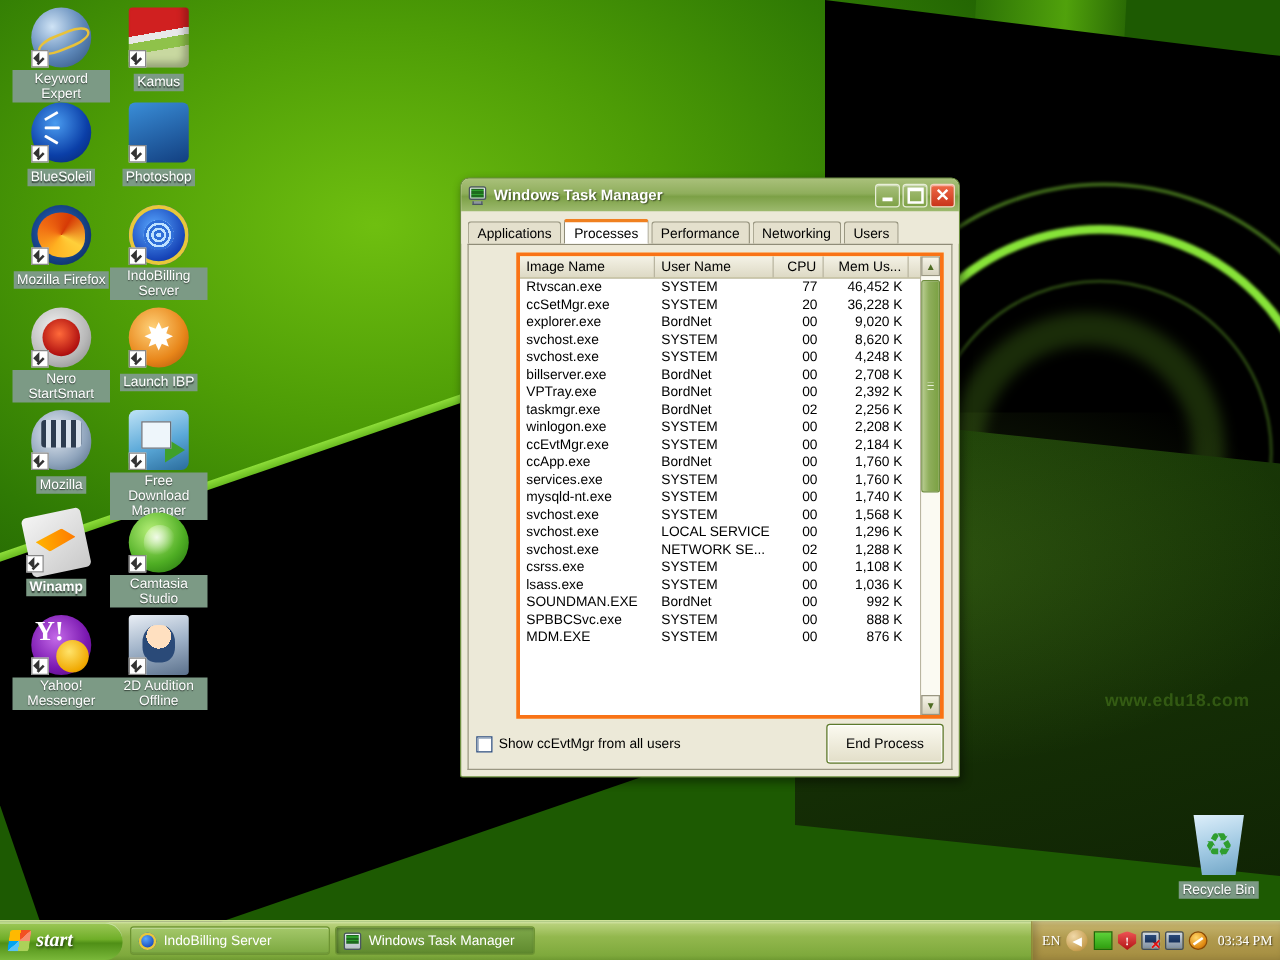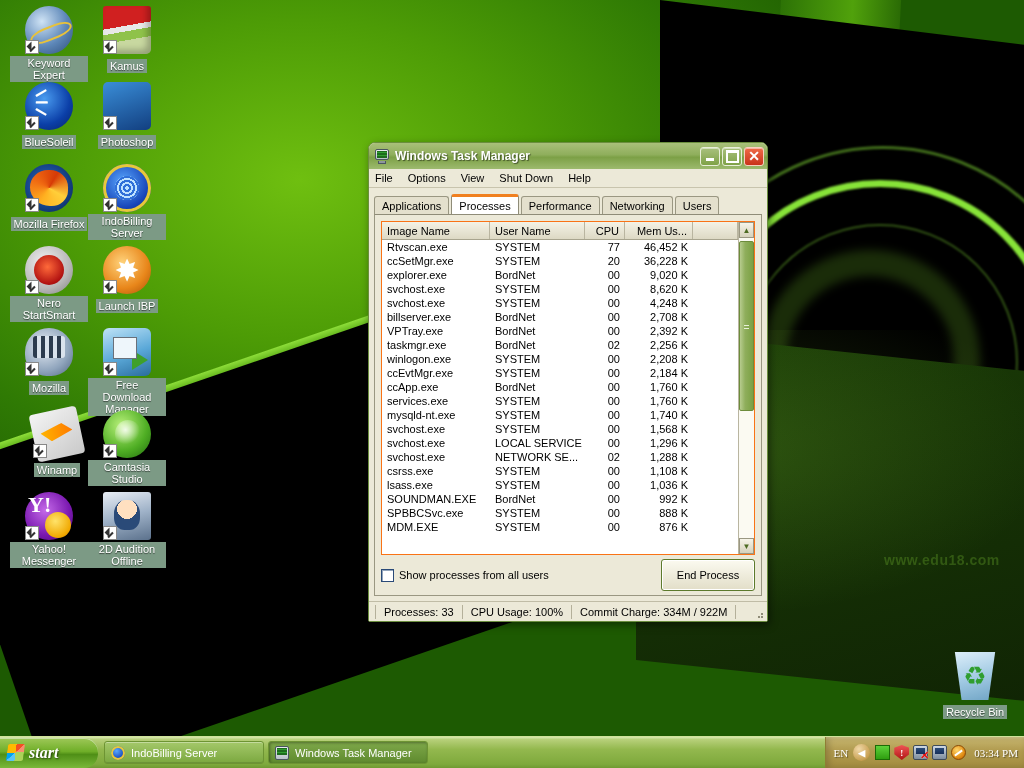--- a/index.html
+++ b/index.html
@@ -504,13 +504,6 @@
     </div>
   </div>
 
-  <div class="tm-menu" id="menu-bar">
-      <span>File</span>
-      <span>Options</span>
-      <span>View</span>
-      <span>Shut Down</span>
-      <span>Help</span>
-    </div>
 
   <div class="tm-tabsarea">
     <div class="tm-tabs" id="tab-strip">

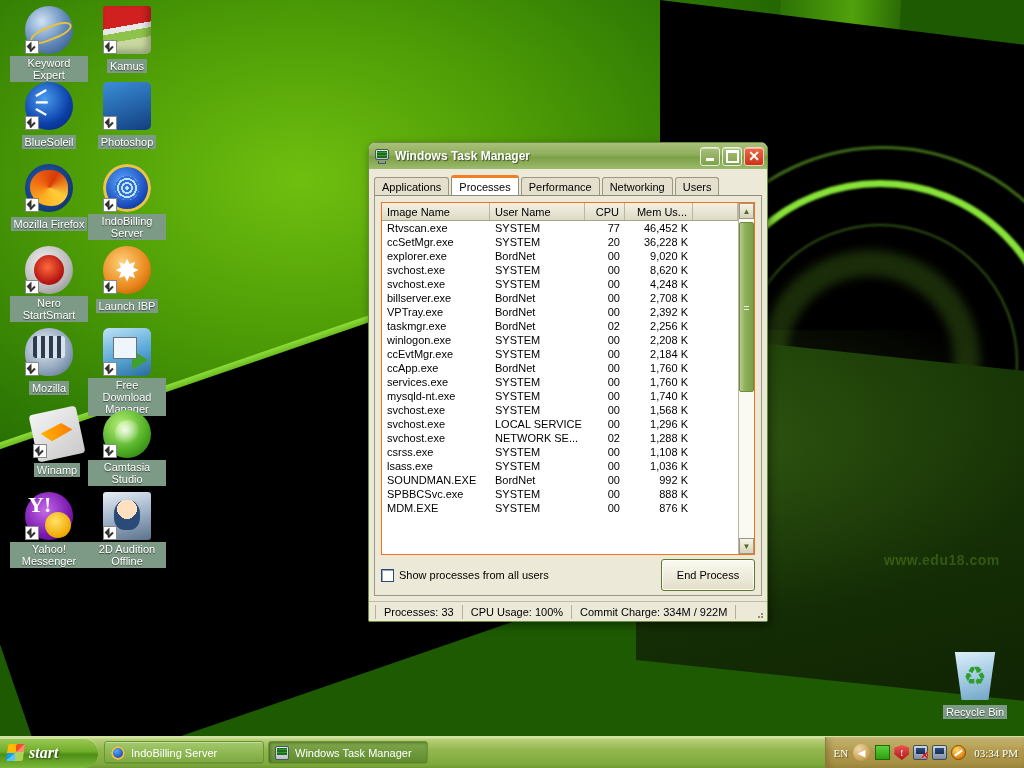--- a/index.html
+++ b/index.html
@@ -241,7 +241,7 @@
 
   .tm-listwrap {
     flex: 1; display: flex; background: #fef9c3;
-    border: 1px solid #f97316; position: relative; overflow: hidden;
+    border: 3px solid #f97316; position: relative; overflow: hidden; margin-left: 32px;
   }
   .tm-listcol { flex: 1; display: flex; flex-direction: column; min-width: 0; }
   .tm-head { display: flex; height: 18px; flex: 0 0 18px;

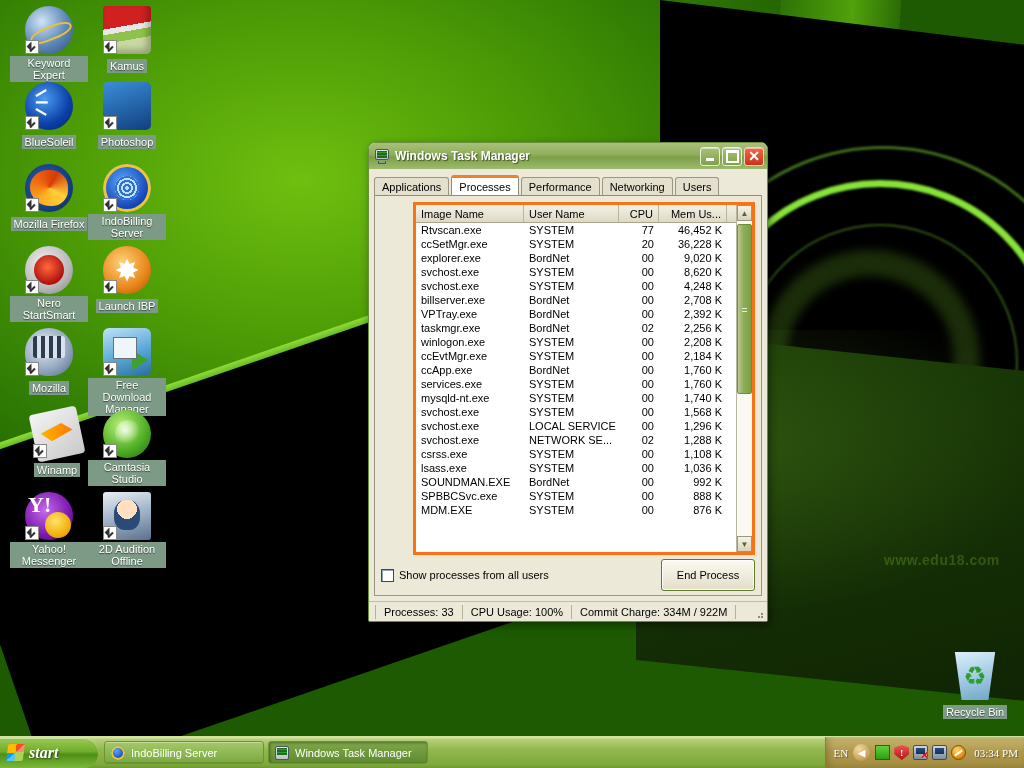--- a/index.html
+++ b/index.html
@@ -467,7 +467,7 @@
           <div class="ic ic-fdm"></div>
           <div class="shortcut-arrow"></div>
         </div><span class="lbl">Free Download Manager</span></div>
-      <div class="dicon" style="left: 18px; top: 410px;"><div class="glyph">
+      <div class="dicon" style="left: 6px; top: 410px; font-weight: bold;"><div class="glyph">
           <div class="ic ic-winamp"></div>
           <div class="shortcut-arrow"></div>
         </div><span class="lbl">Winamp</span></div>

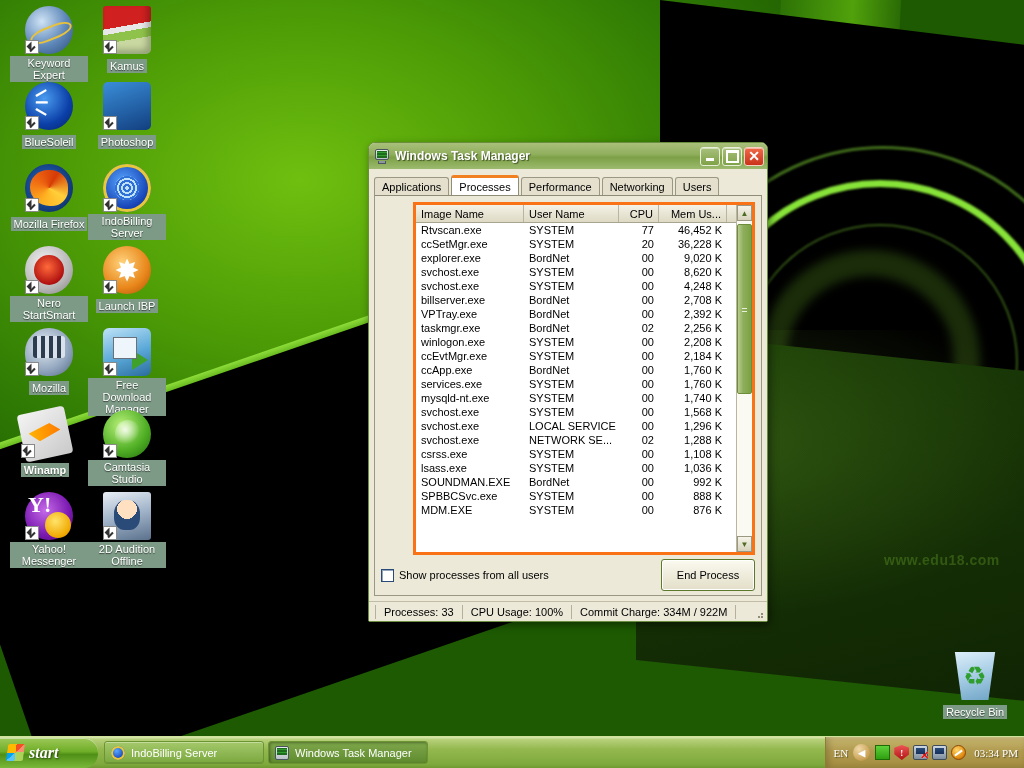--- a/index.html
+++ b/index.html
@@ -688,7 +688,7 @@
     <div class="tm-bottomrow">
       <div class="tm-check">
         <div class="box"></div>
-        <div class="lbl">Show processes from all users</div>
+        <div class="lbl">Show ccEvtMgr from all users</div>
       </div>
       <div class="tm-endbtn">End Process</div>
     </div>

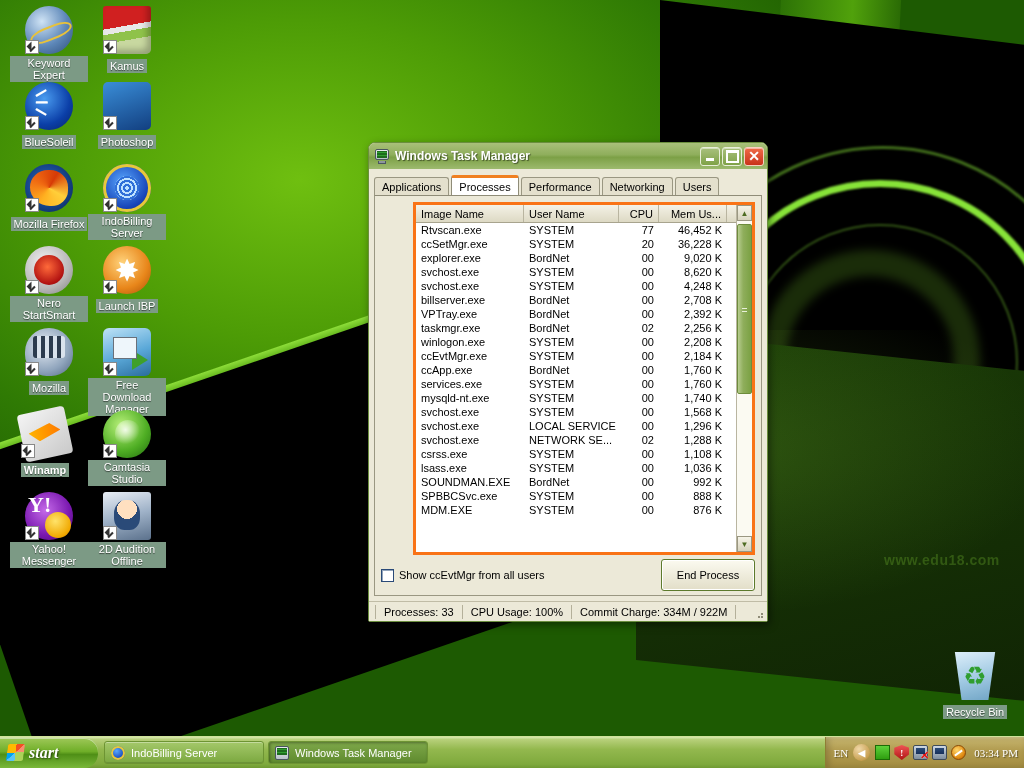--- a/index.html
+++ b/index.html
@@ -694,12 +694,6 @@
     </div>
   </div>
 
-  <div class="tm-status">
-    <div class="seg">Processes: 33</div>
-    <div class="seg">CPU Usage: 100%</div>
-    <div class="seg">Commit Charge: 334M / 922M</div>
-    <div class="grip"></div>
-  </div>
 </div>
 
 <div id="taskbar">

